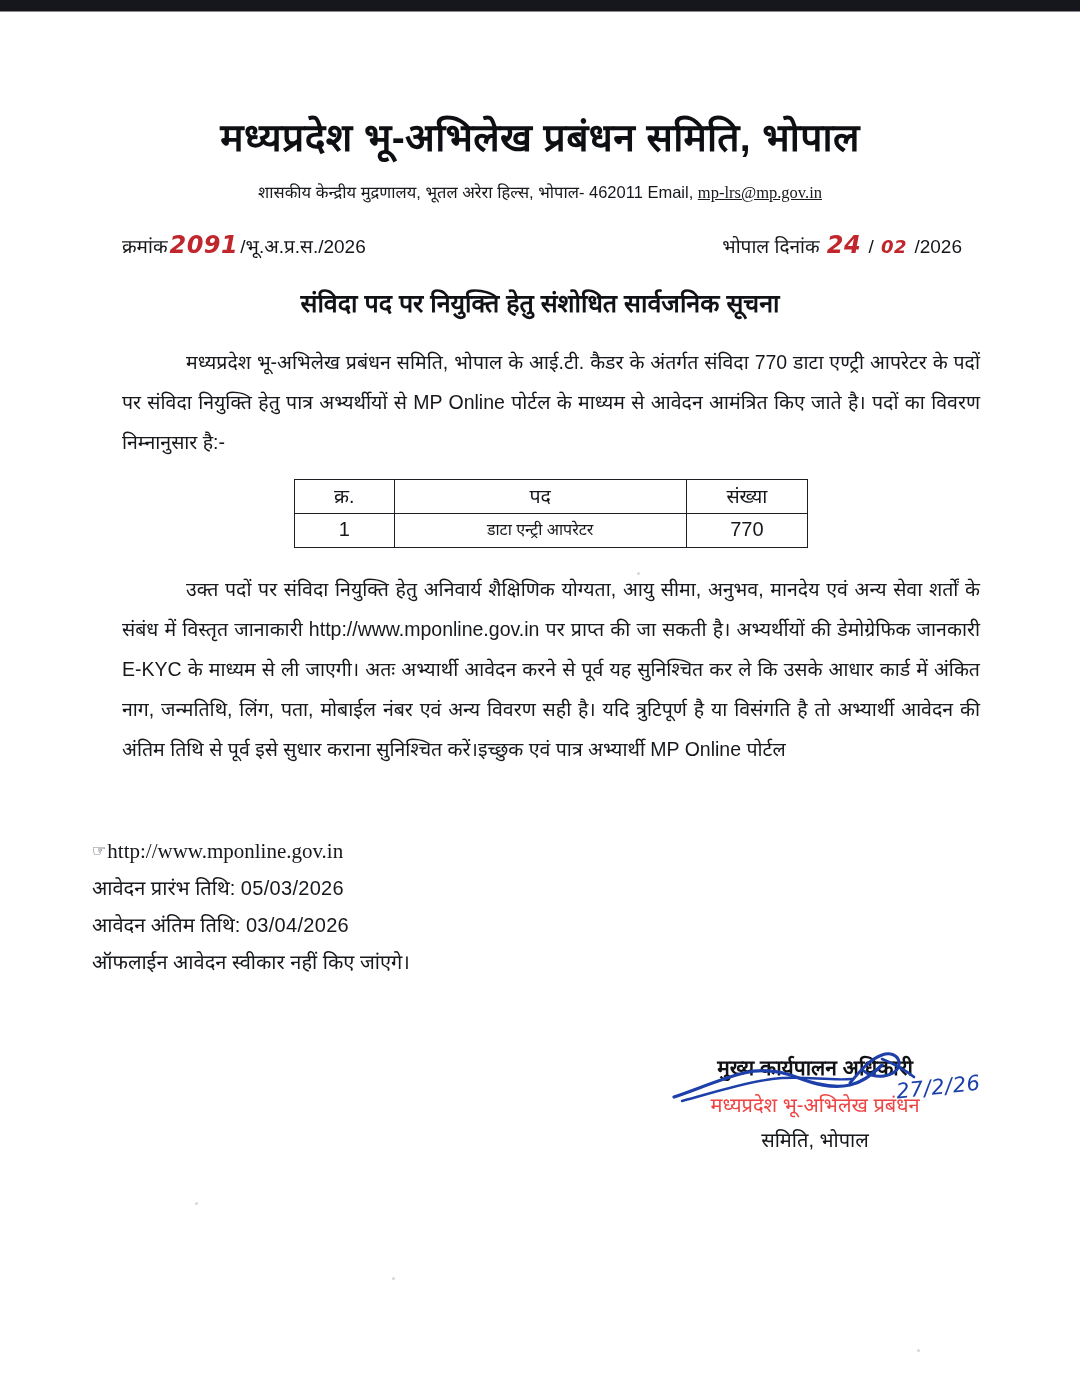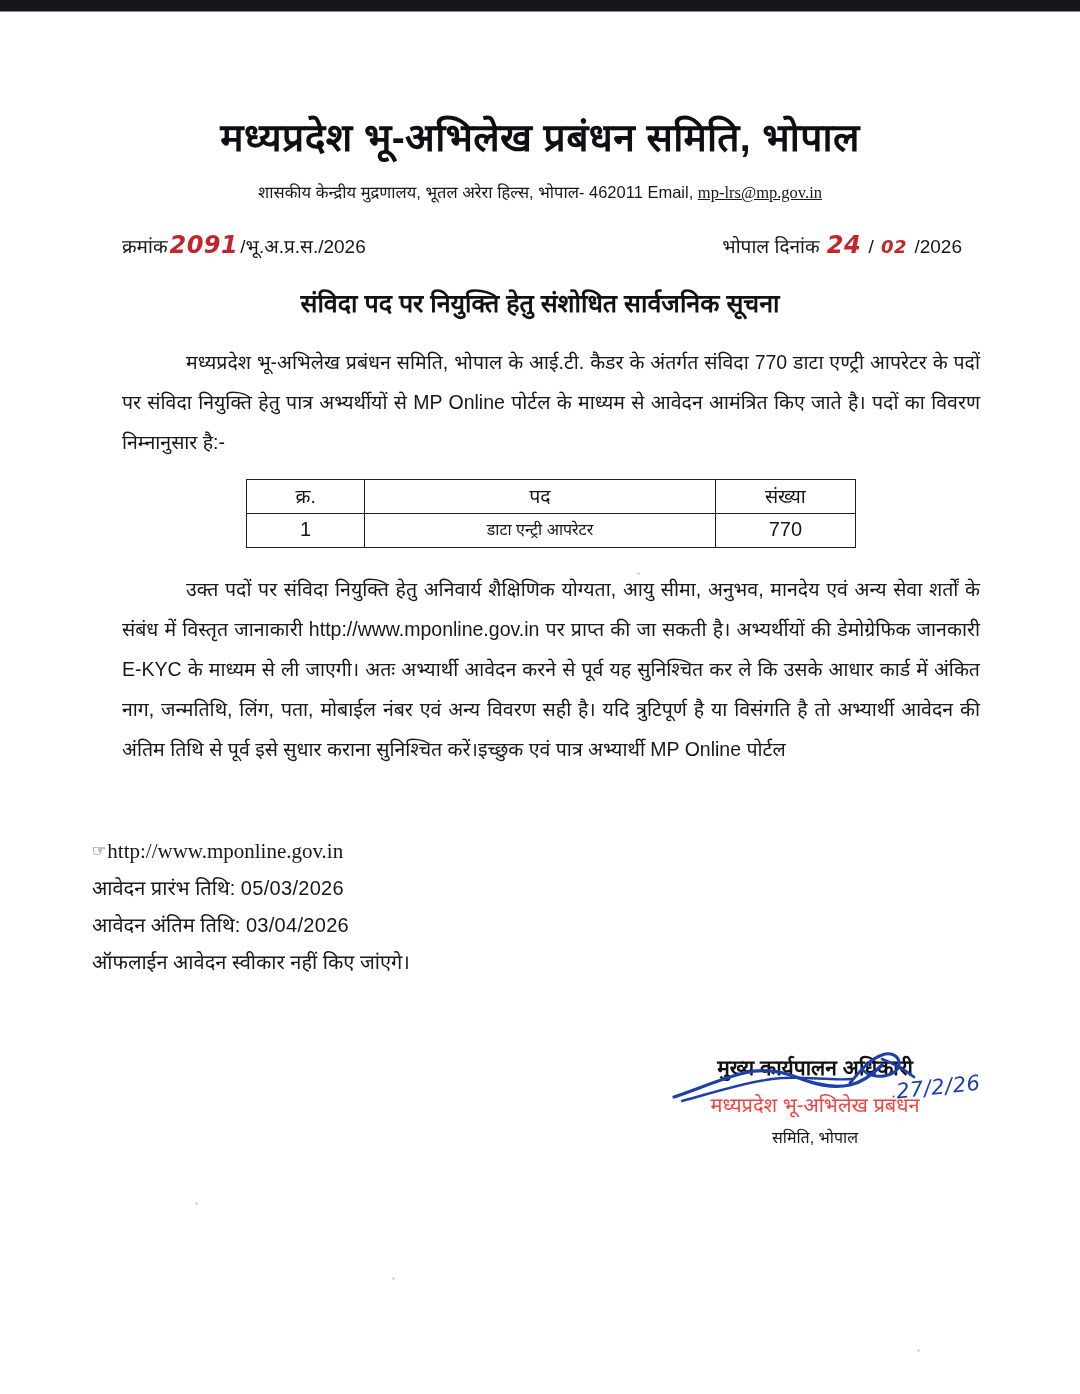--- a/index.html
+++ b/index.html
@@ -103,7 +103,7 @@
   }
   table.pos-table {
     border-collapse: collapse;
-    width: 610px;
+    width: 514px;
     font-family: "Liberation Sans", "DejaVu Sans", sans-serif;
   }
   table.pos-table td, table.pos-table th {

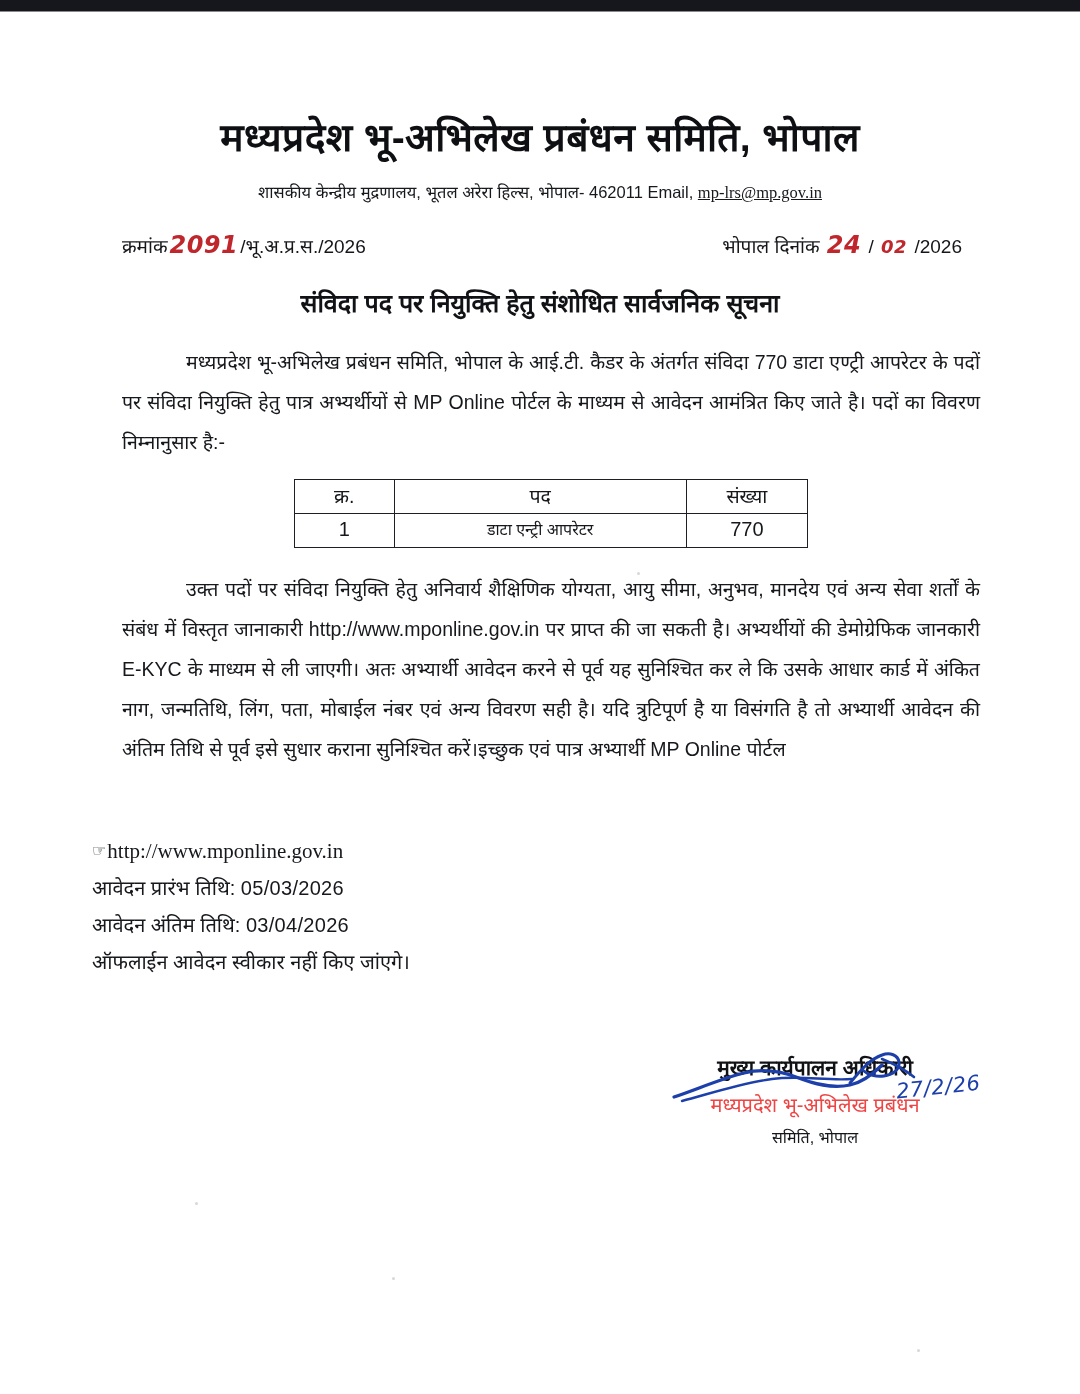--- a/index.html
+++ b/index.html
@@ -184,7 +184,7 @@
     color: #ef4444;
   }
   .sign-org2 {
-    font-size: 16px;
+    font-size: 20px;
     margin-top: 8px;
     color: #15171b;
   }

